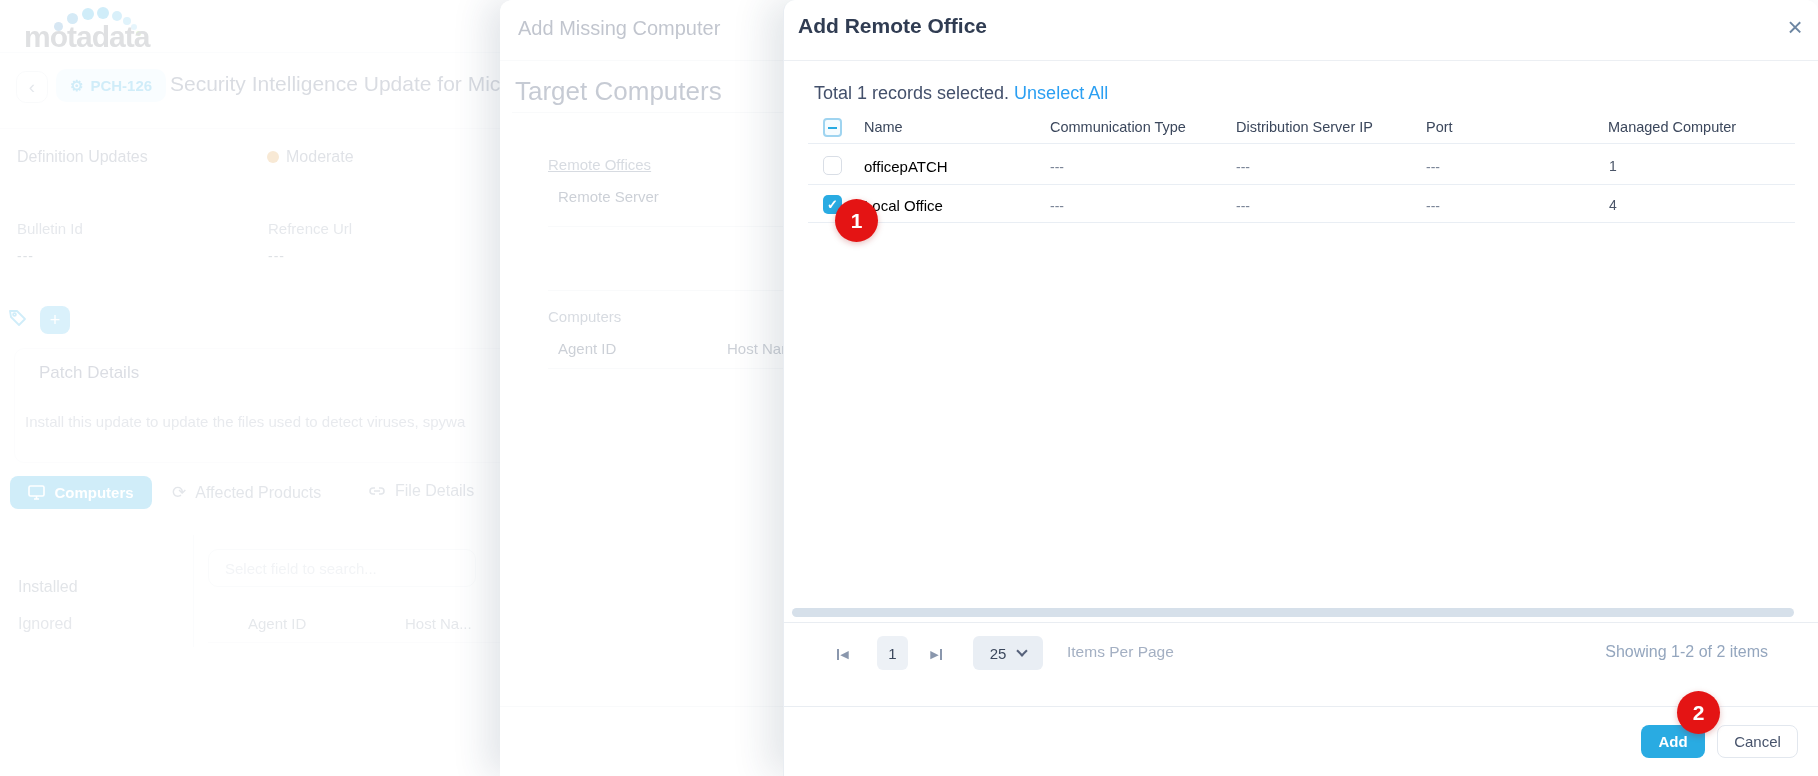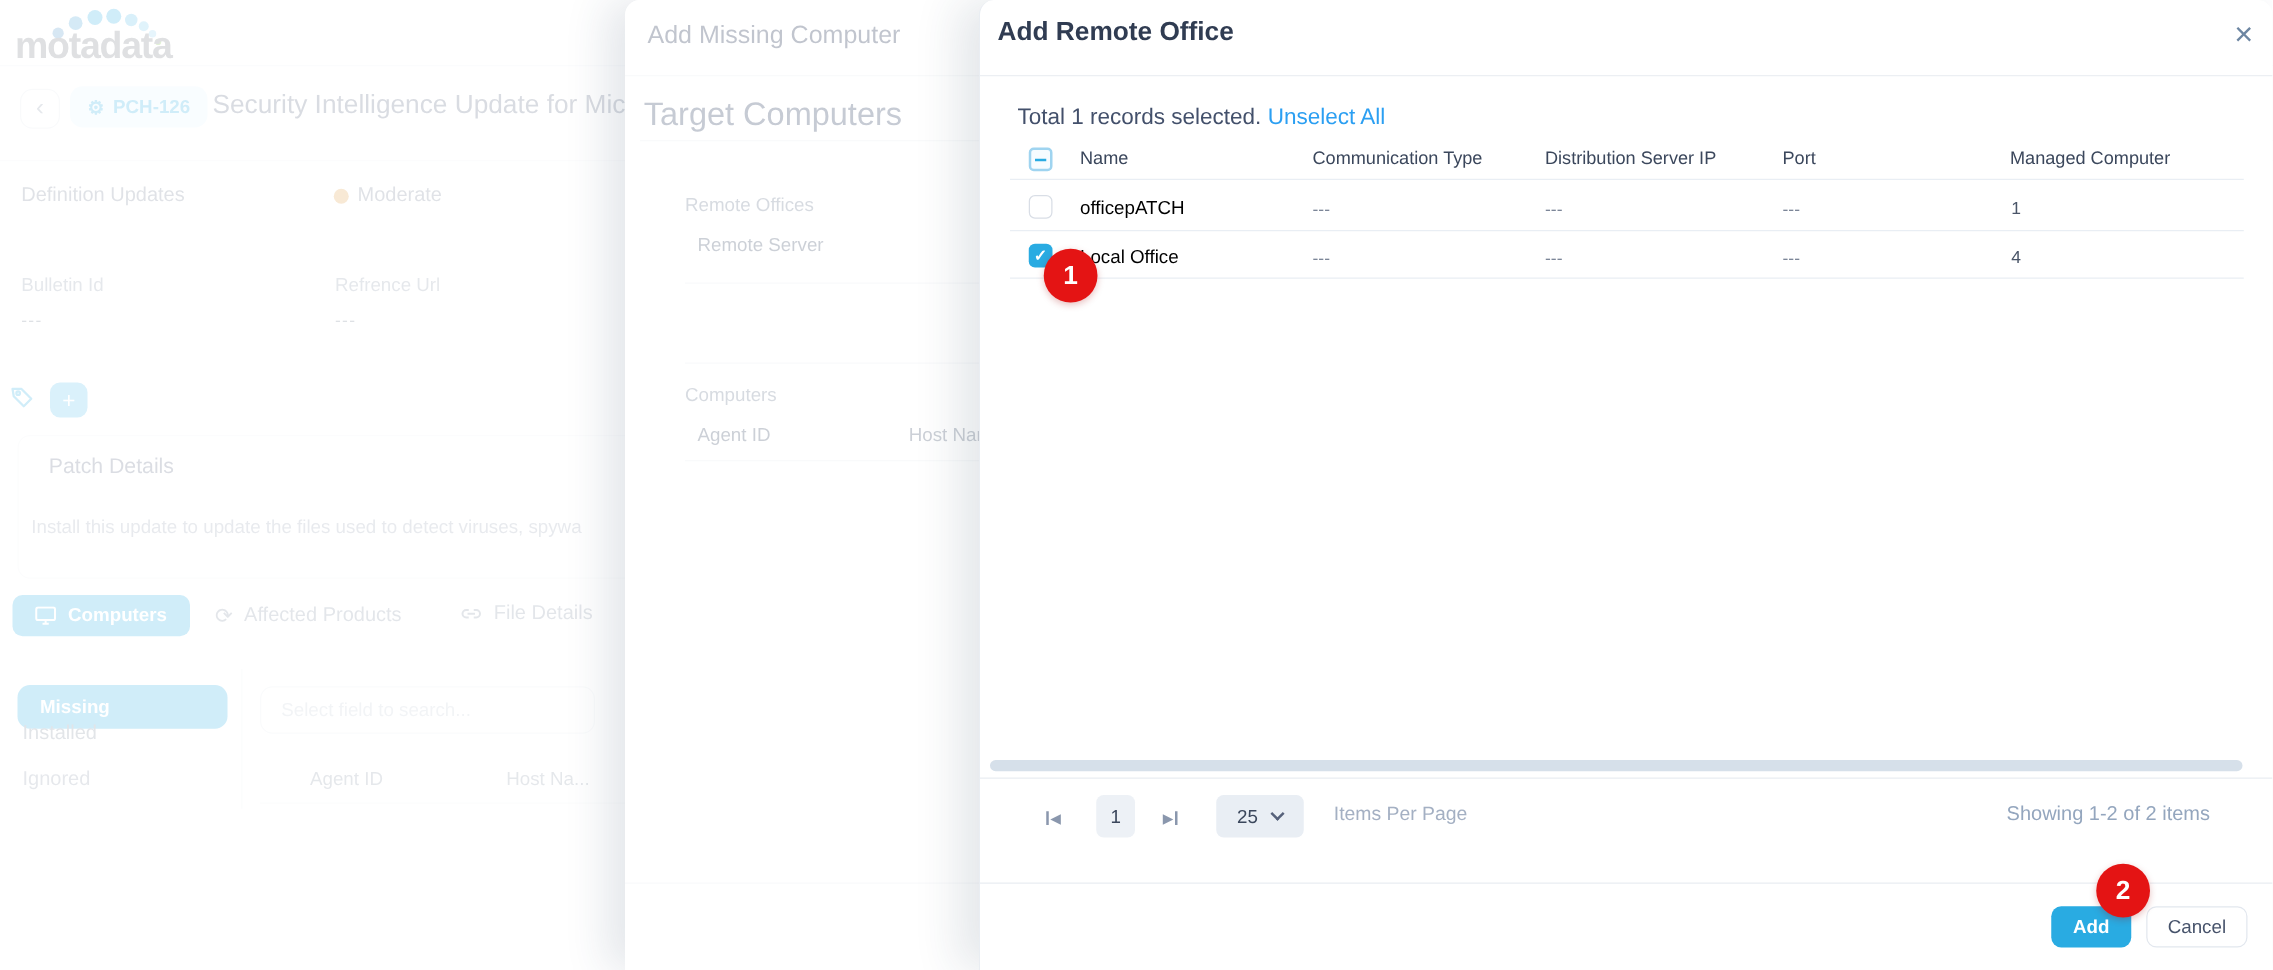--- a/index.html
+++ b/index.html
@@ -8,7 +8,7 @@
 
   
   #topbar { position:absolute; left:0; top:0; width:1818px; height:53px; border-bottom:1px solid #eef0f3; }
-  #logo { position:absolute; left:12px; top:6px; width:150px; height:48px; }
+  #logo { position:absolute; left:24px; top:6px; width:150px; height:48px; }
   #logo .word { position:absolute; left:0; top:14px; font-size:30px; font-weight:bold; color:#6d737c; letter-spacing:-1px; }
   #logo .dot { position:absolute; border-radius:50%; }
   .pg-divider { position:absolute; background:#f0f2f5; height:1px; }

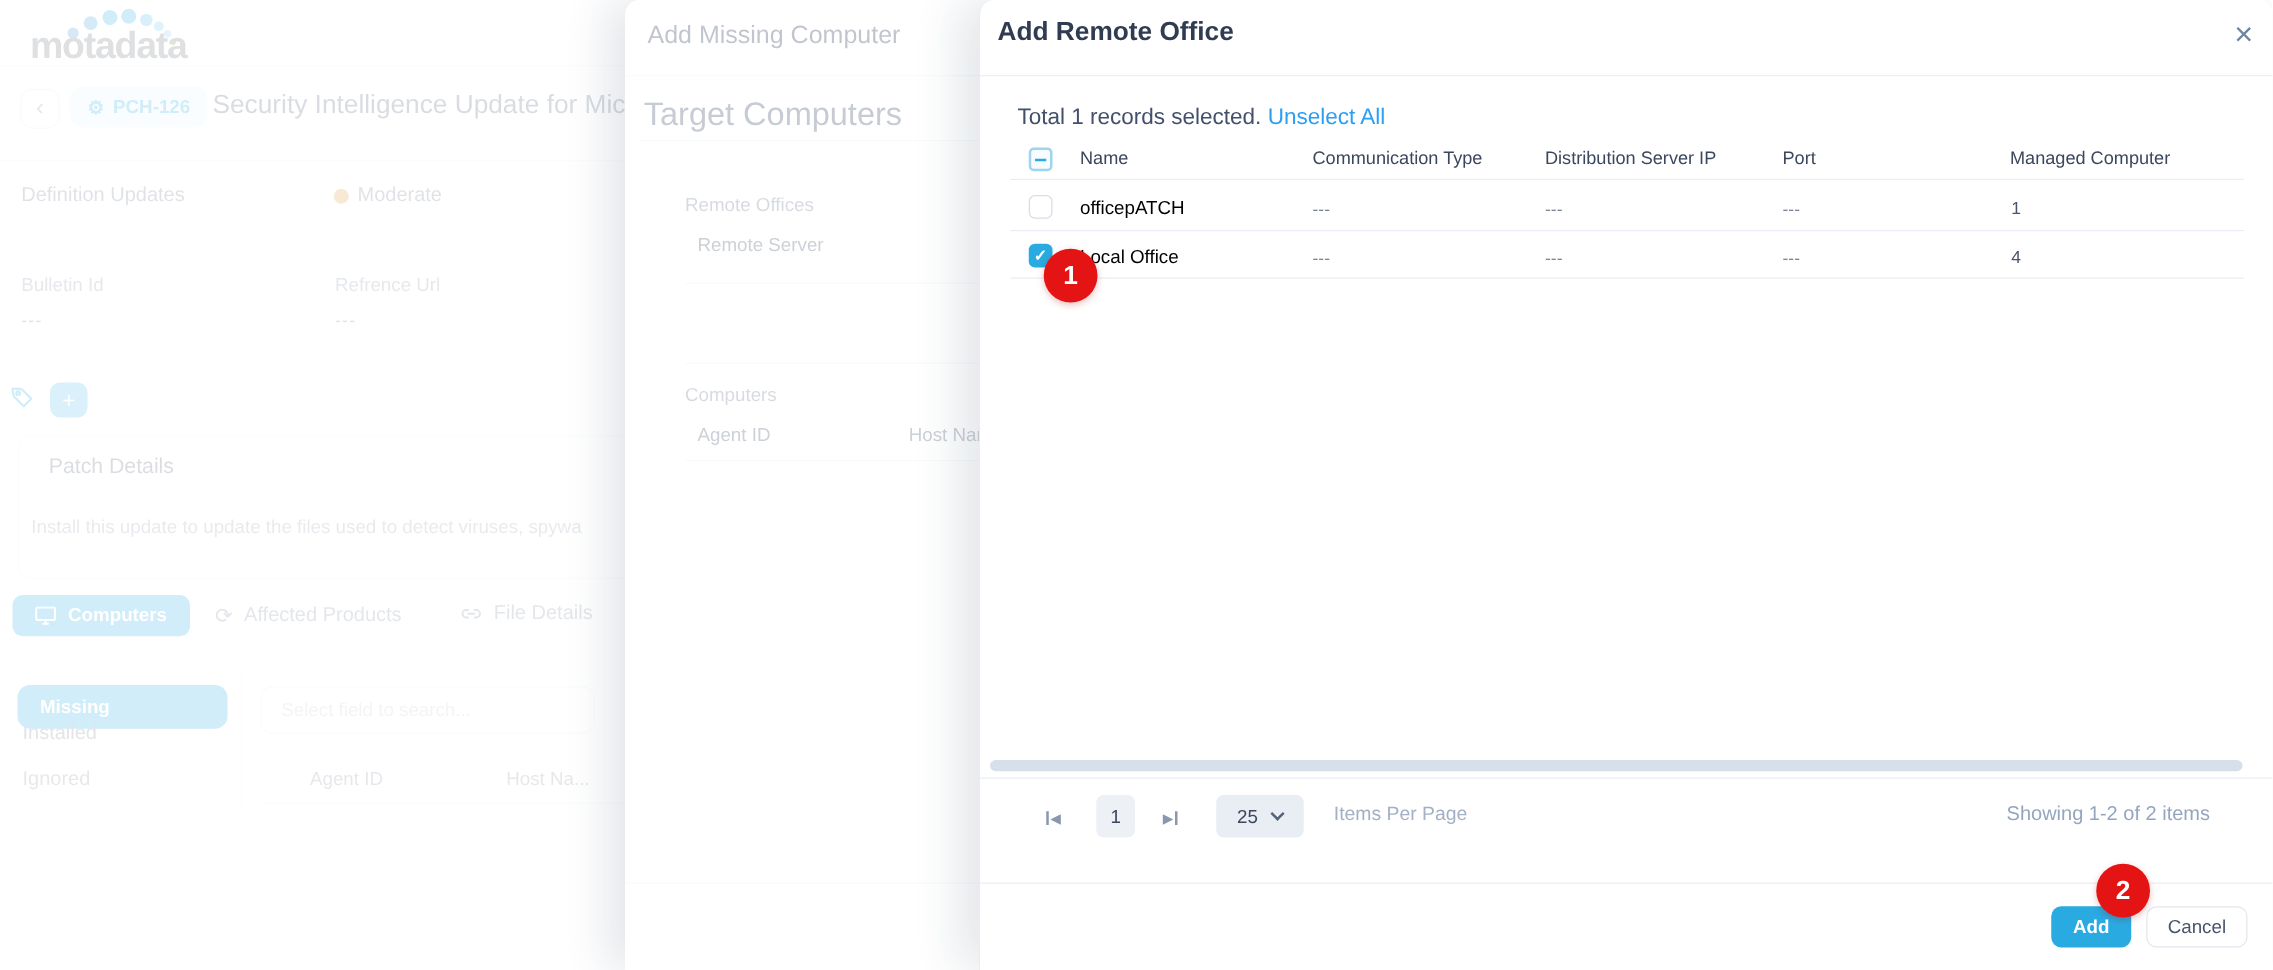--- a/index.html
+++ b/index.html
@@ -163,7 +163,7 @@
     <div class="amc-div" style="left:0;top:60px;width:1318px;"></div>
     <div id="amc-section">Target Computers</div>
     <div class="amc-div" style="left:12px;top:112px;width:1306px;"></div>
-    <div class="amc-label" style="left:48px;top:156px;">Remote Offices</div>
+    <div class="amc-label" style="left:48px;top:156px;text-decoration:underline;">Remote Offices</div>
     <div class="amc-col" style="left:58px;top:188px;">Remote Server</div>
     <div class="amc-div" style="left:48px;top:226px;width:1270px;"></div>
     <div class="amc-div" style="left:48px;top:290px;width:1270px;"></div>

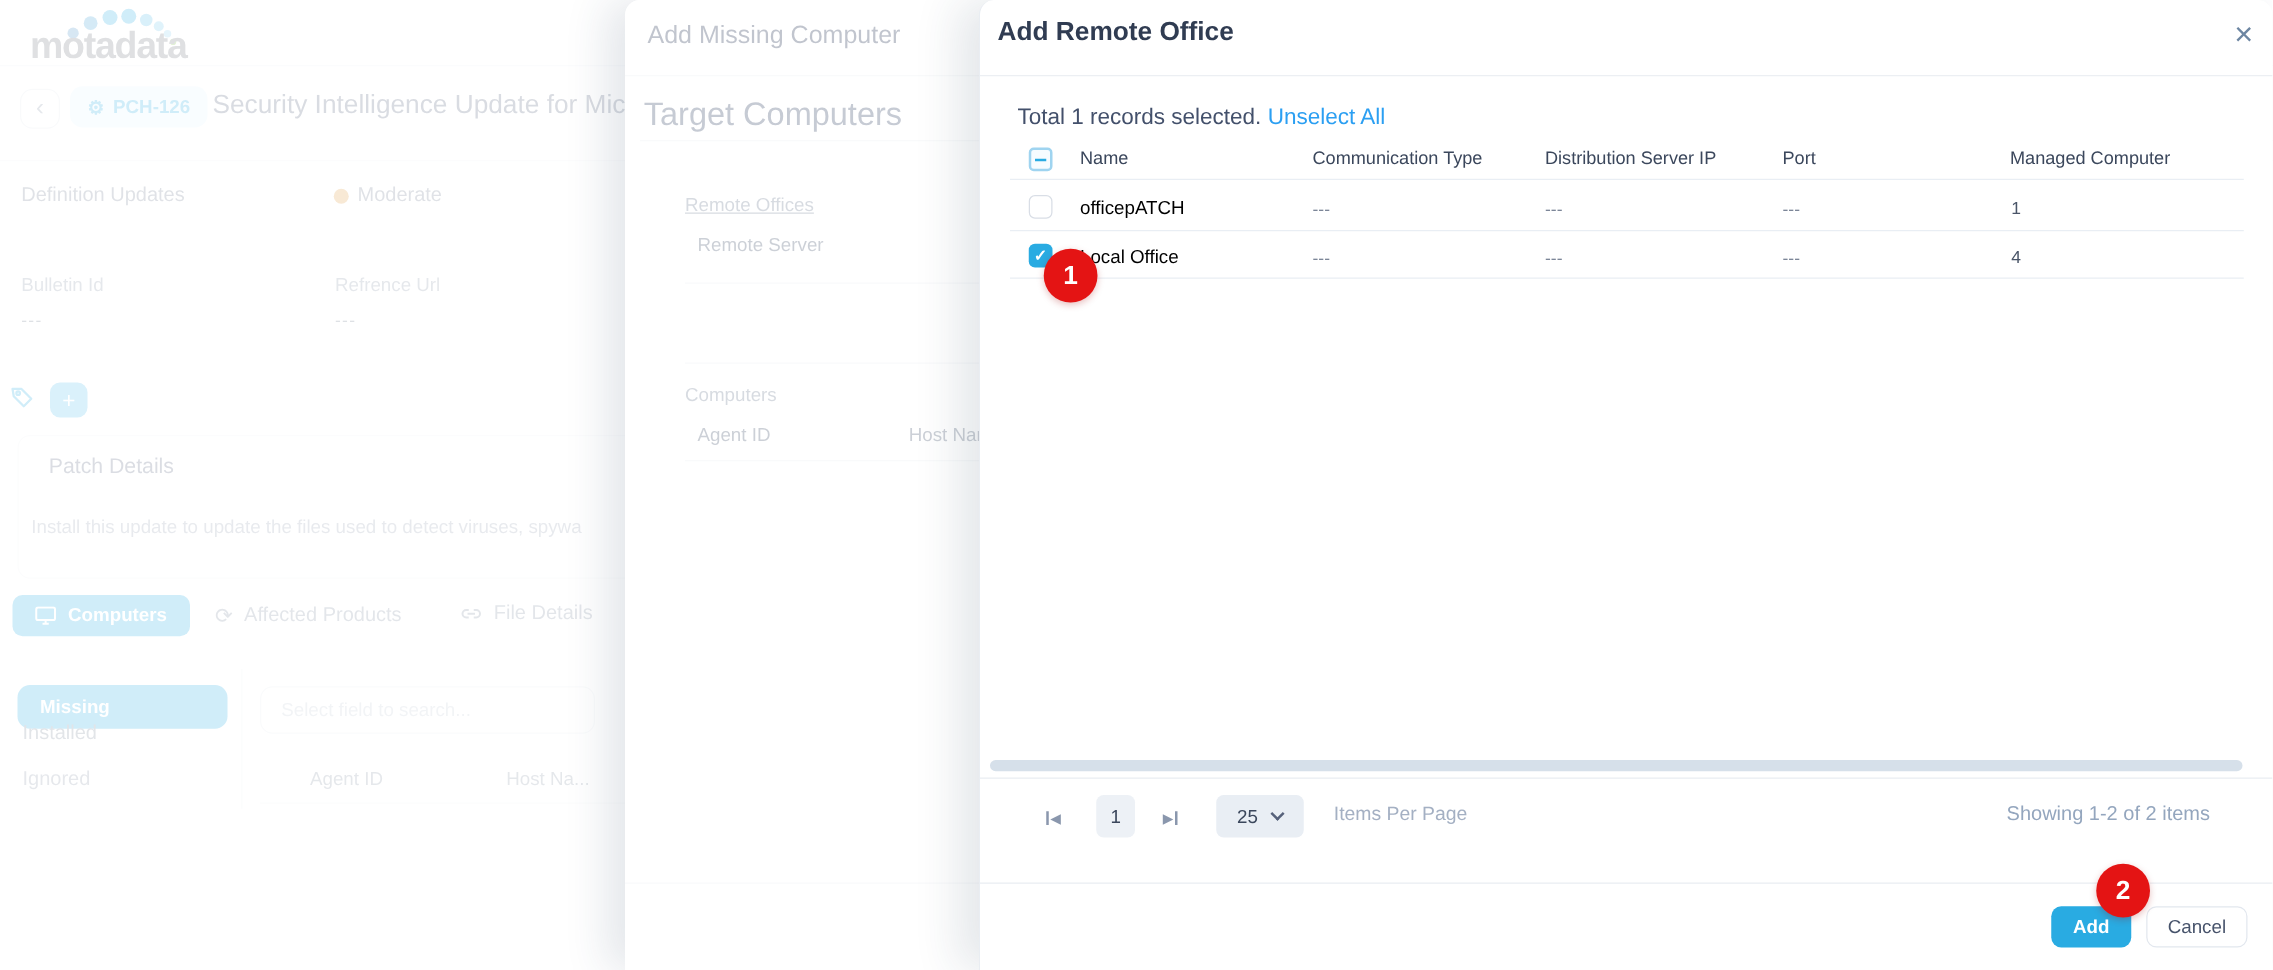--- a/index.html
+++ b/index.html
@@ -144,9 +144,6 @@
     <span>File Details</span>
   </div>
 
-  <div id="side-missing">
-    <span>Missing</span>
-  </div>
   <div class="side-item" style="top:578px;">Installed</div>
   <div class="side-item" style="top:615px;color:#8c97a8;">Ignored</div>
   <div id="v-div"></div>

